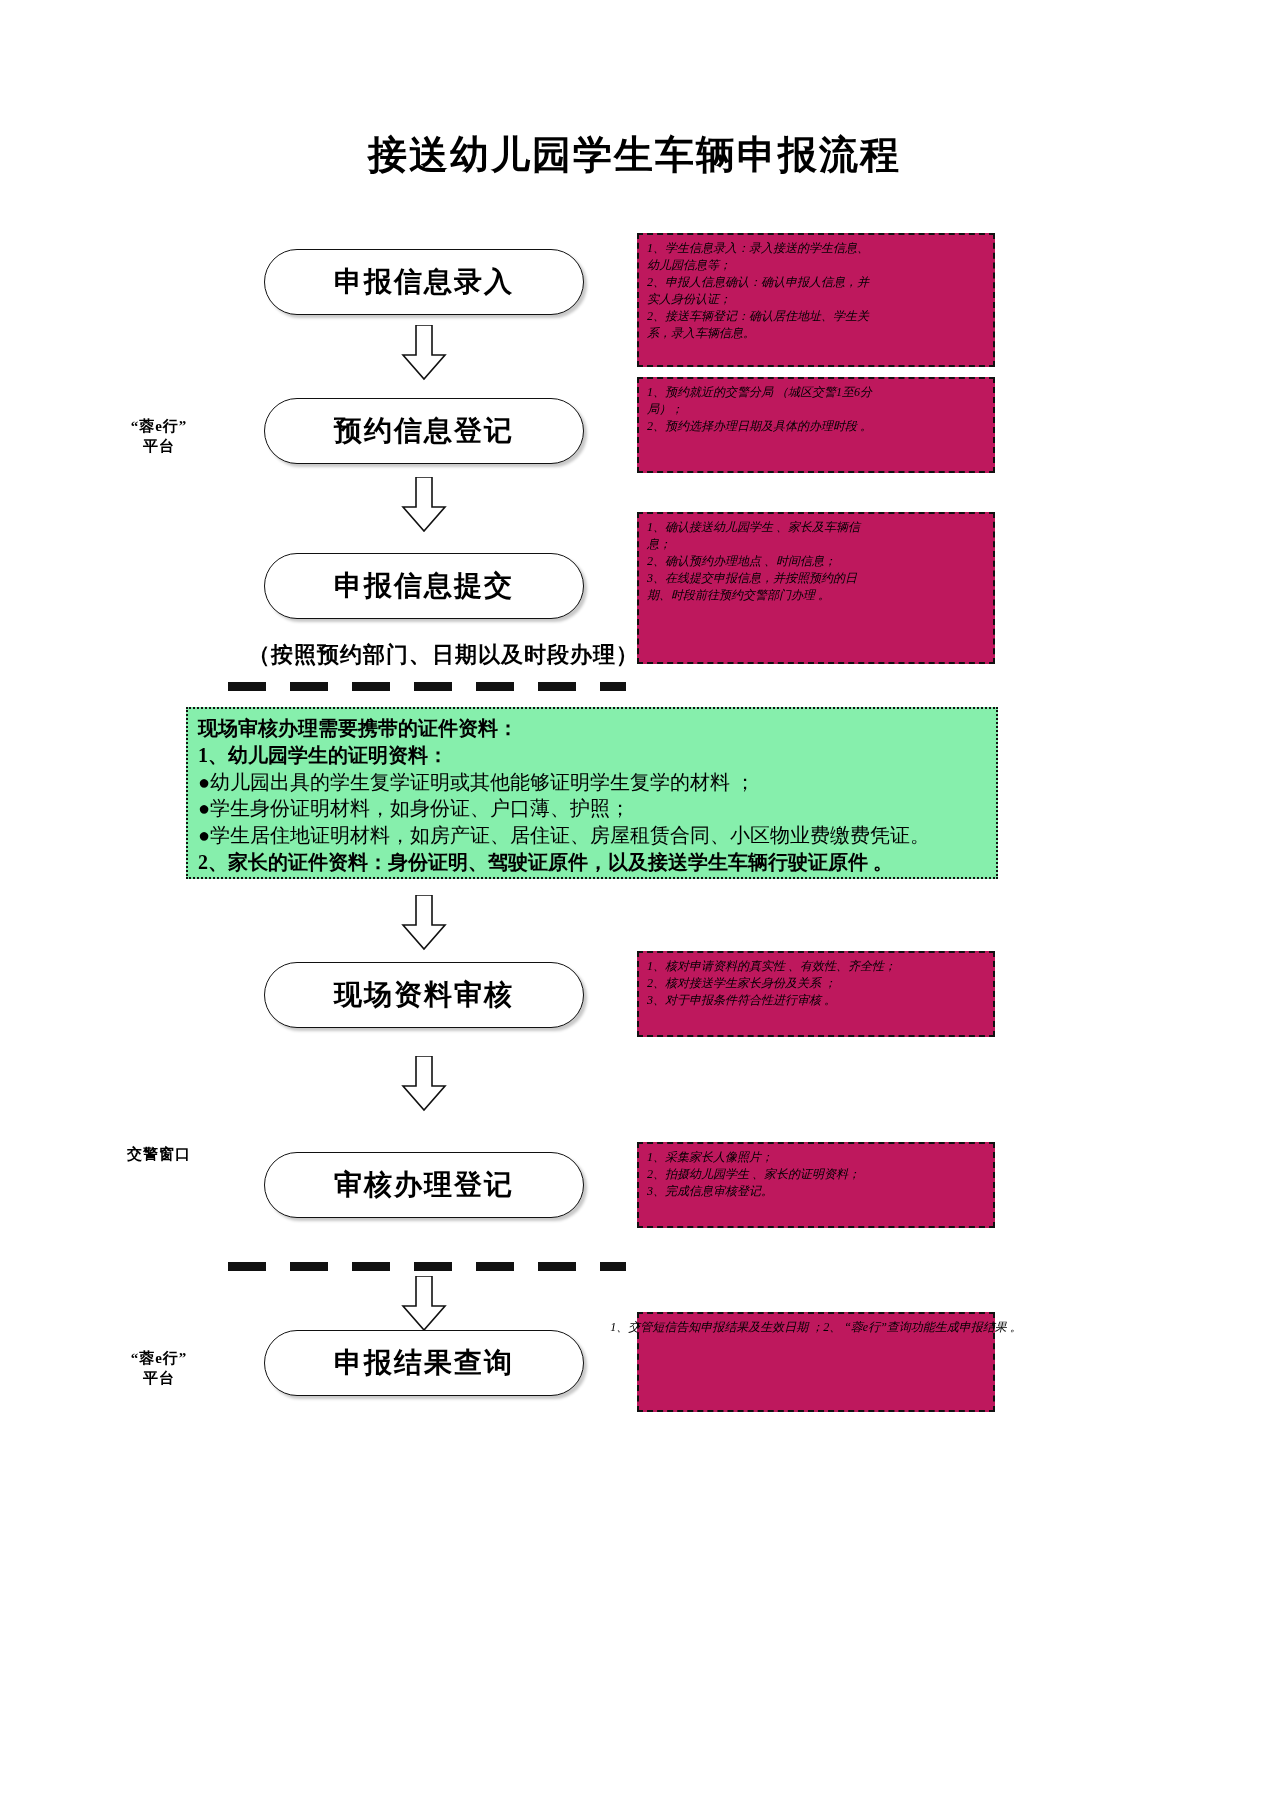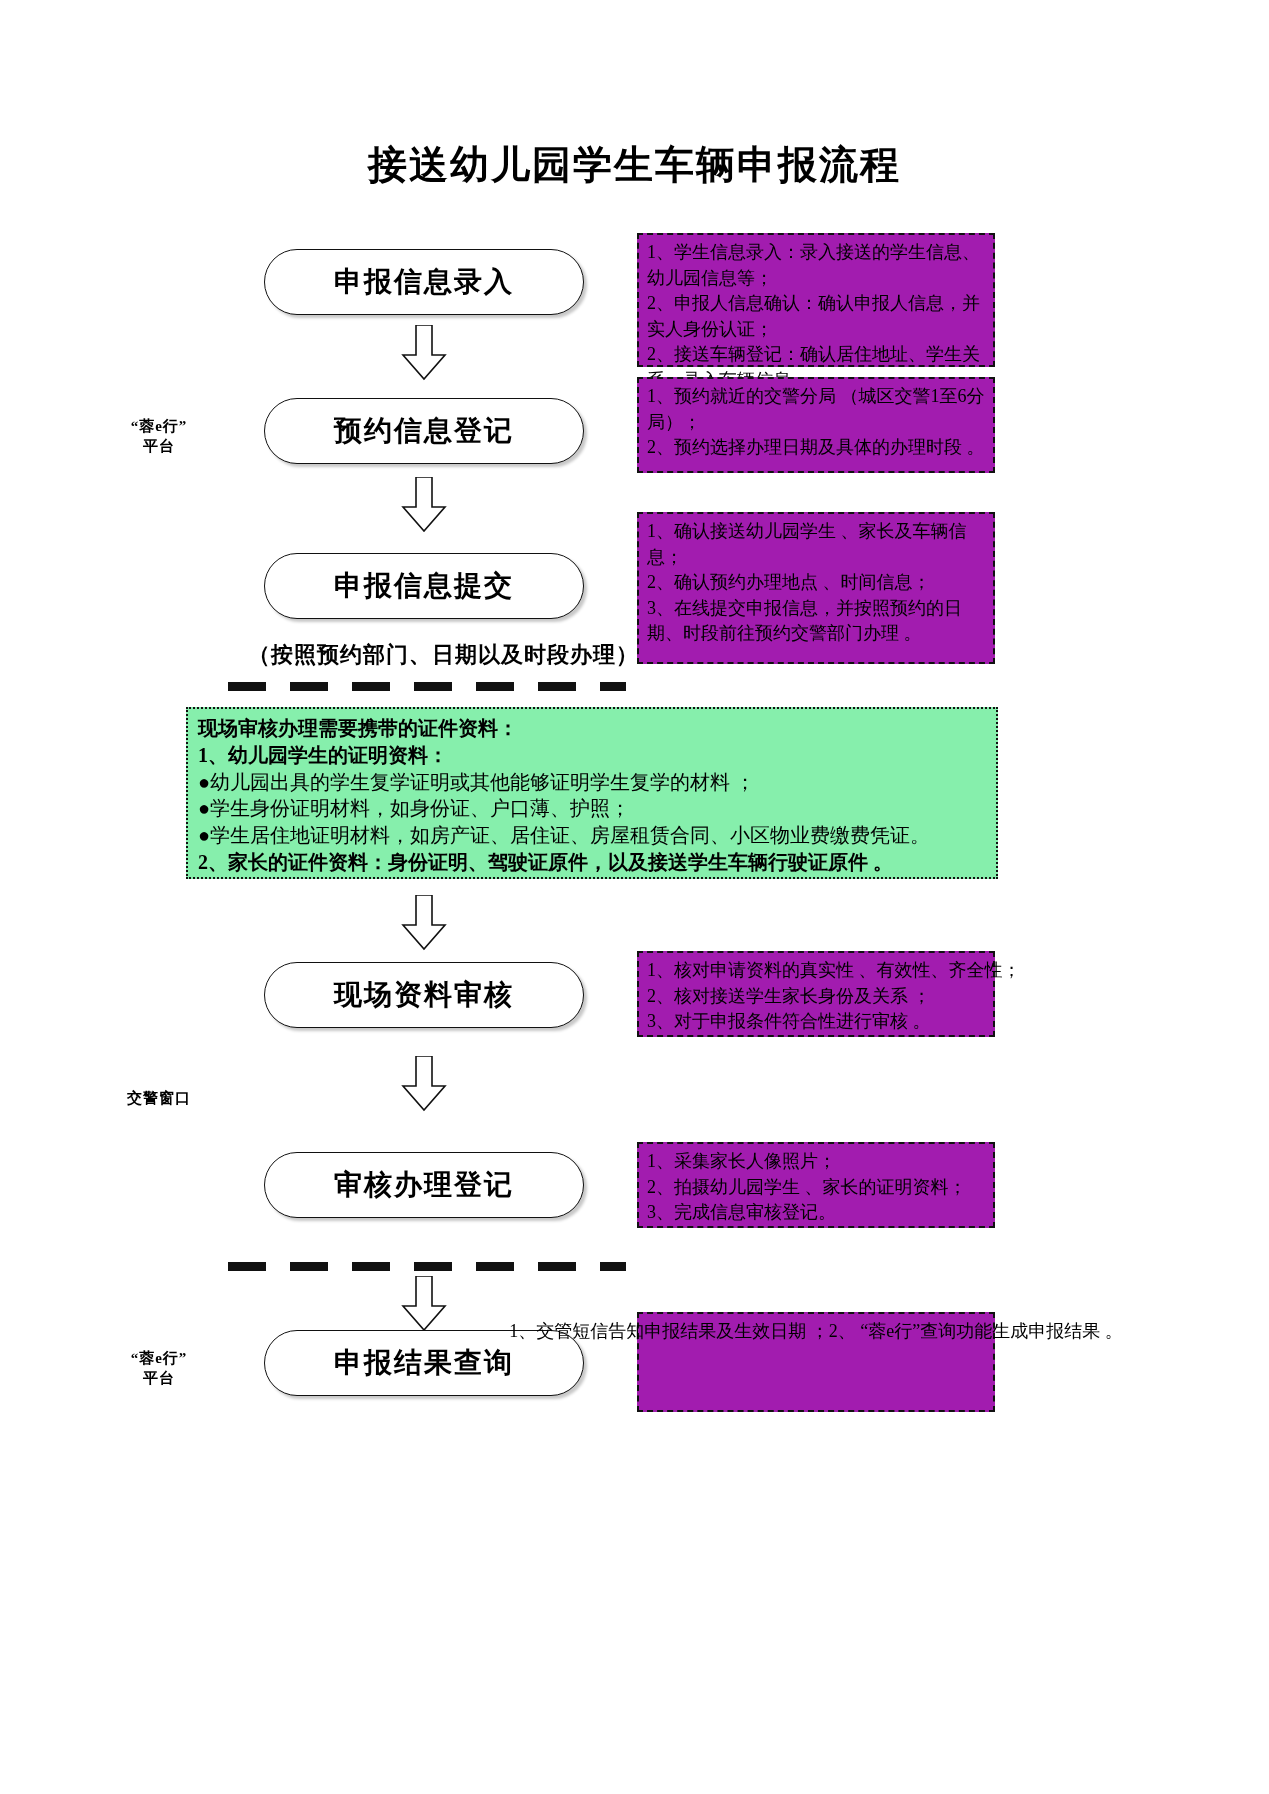--- a/index.html
+++ b/index.html
@@ -25,7 +25,7 @@
   .title {
     position: absolute;
     left: 0;
-    top: 138px;
+    top: 128px;
     width: 1269px;
     text-align: center;
     font-size: 39px;

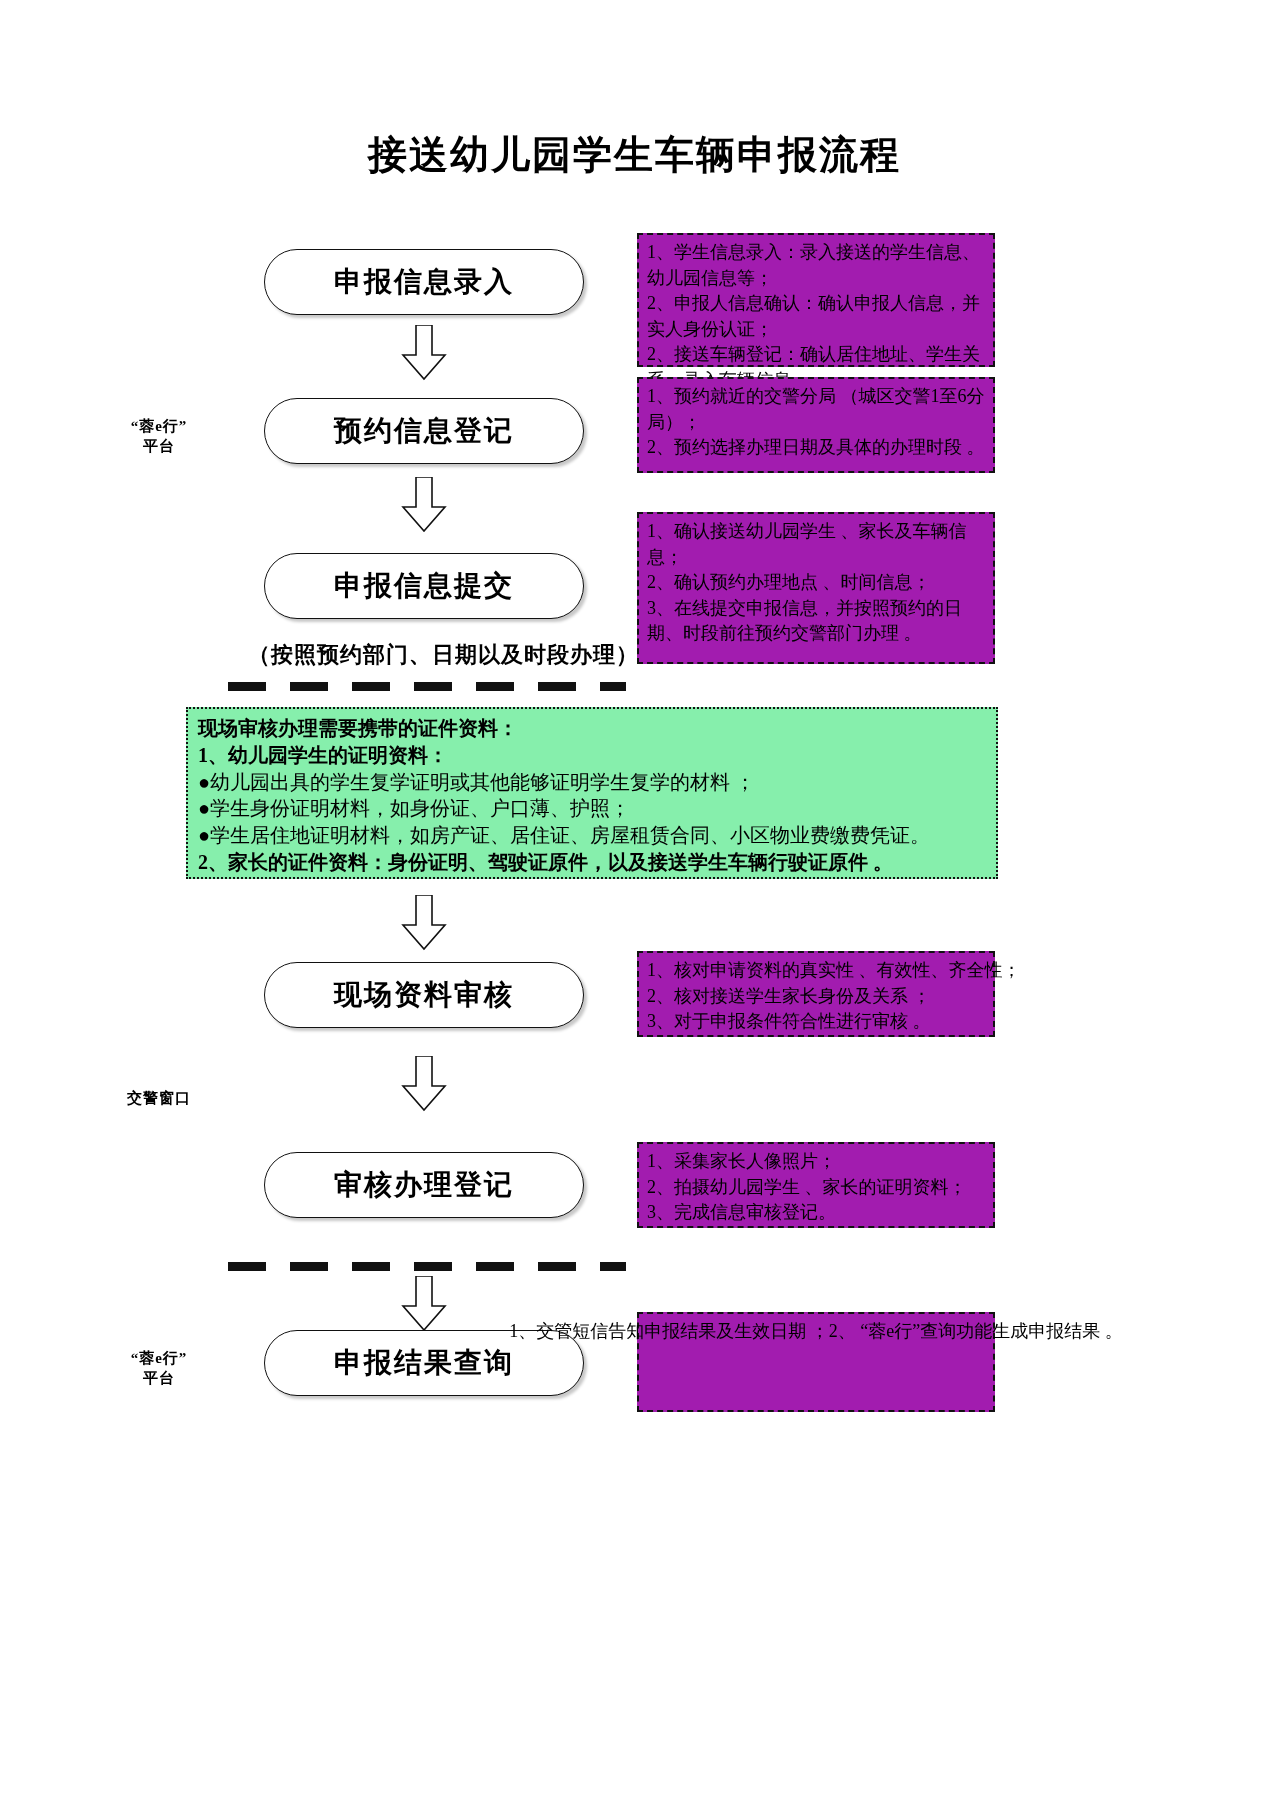--- a/index.html
+++ b/index.html
@@ -64,11 +64,12 @@
     position: absolute;
     box-sizing: border-box;
     border: 2px dashed #111;
-    background: #a21caf;
+    background: #be185d;
     padding: 5px 8px 4px 8px;
-    font-size: 18px;
+    font-size: 12px;
     line-height: 1.42;
     font-family: "Liberation Serif", "DejaVu Serif", serif;
+    font-style: italic;
   }
   .callout .ln { white-space: nowrap; }
 

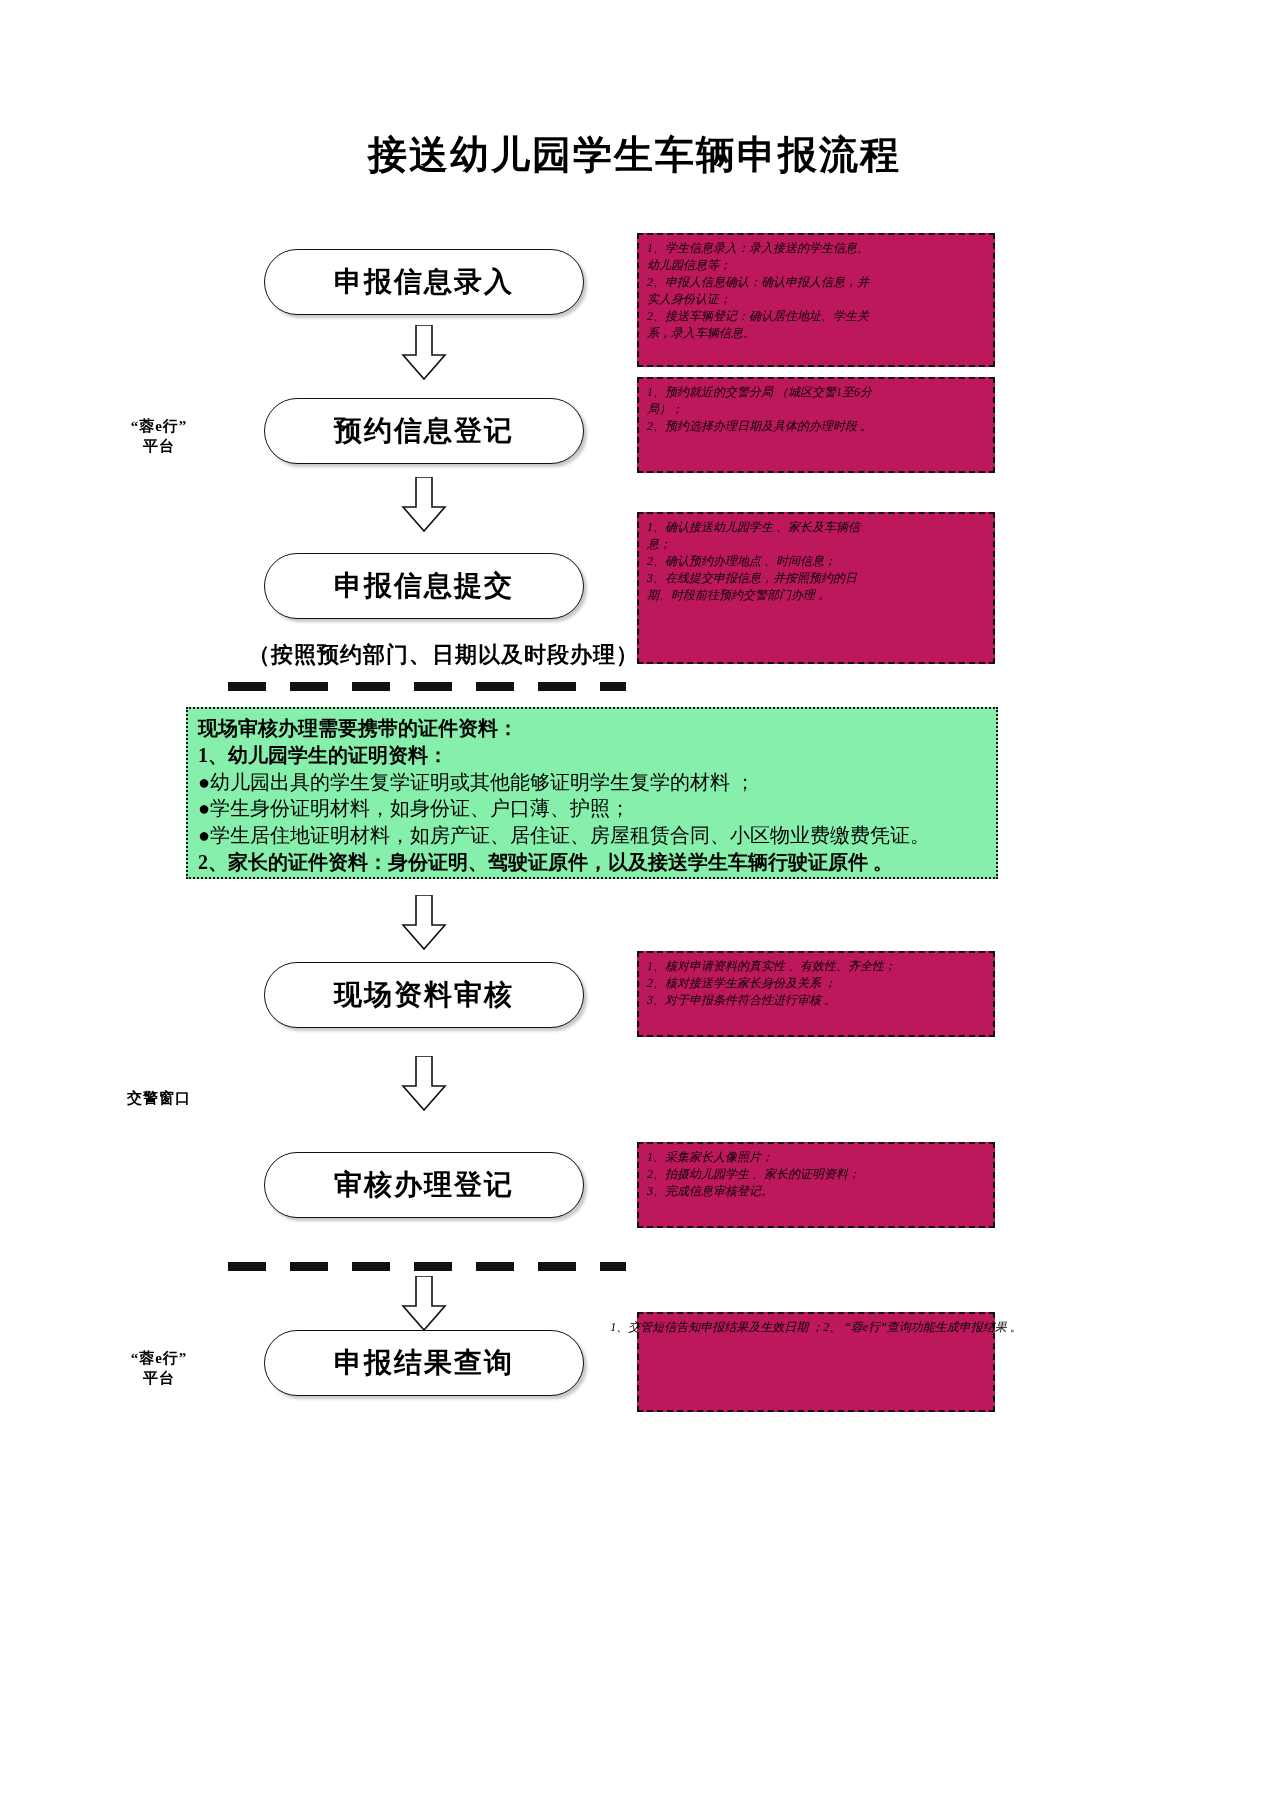--- a/index.html
+++ b/index.html
@@ -133,7 +133,7 @@
     <div>平台</div>
   </div>
 
-  <div class="lane-label" style="left:74px; top:1088px; width:170px;">
+  <div class="lane-label" style="left:74px; top:1144px; width:170px;">
     <div>交警窗口</div>
   </div>
 

